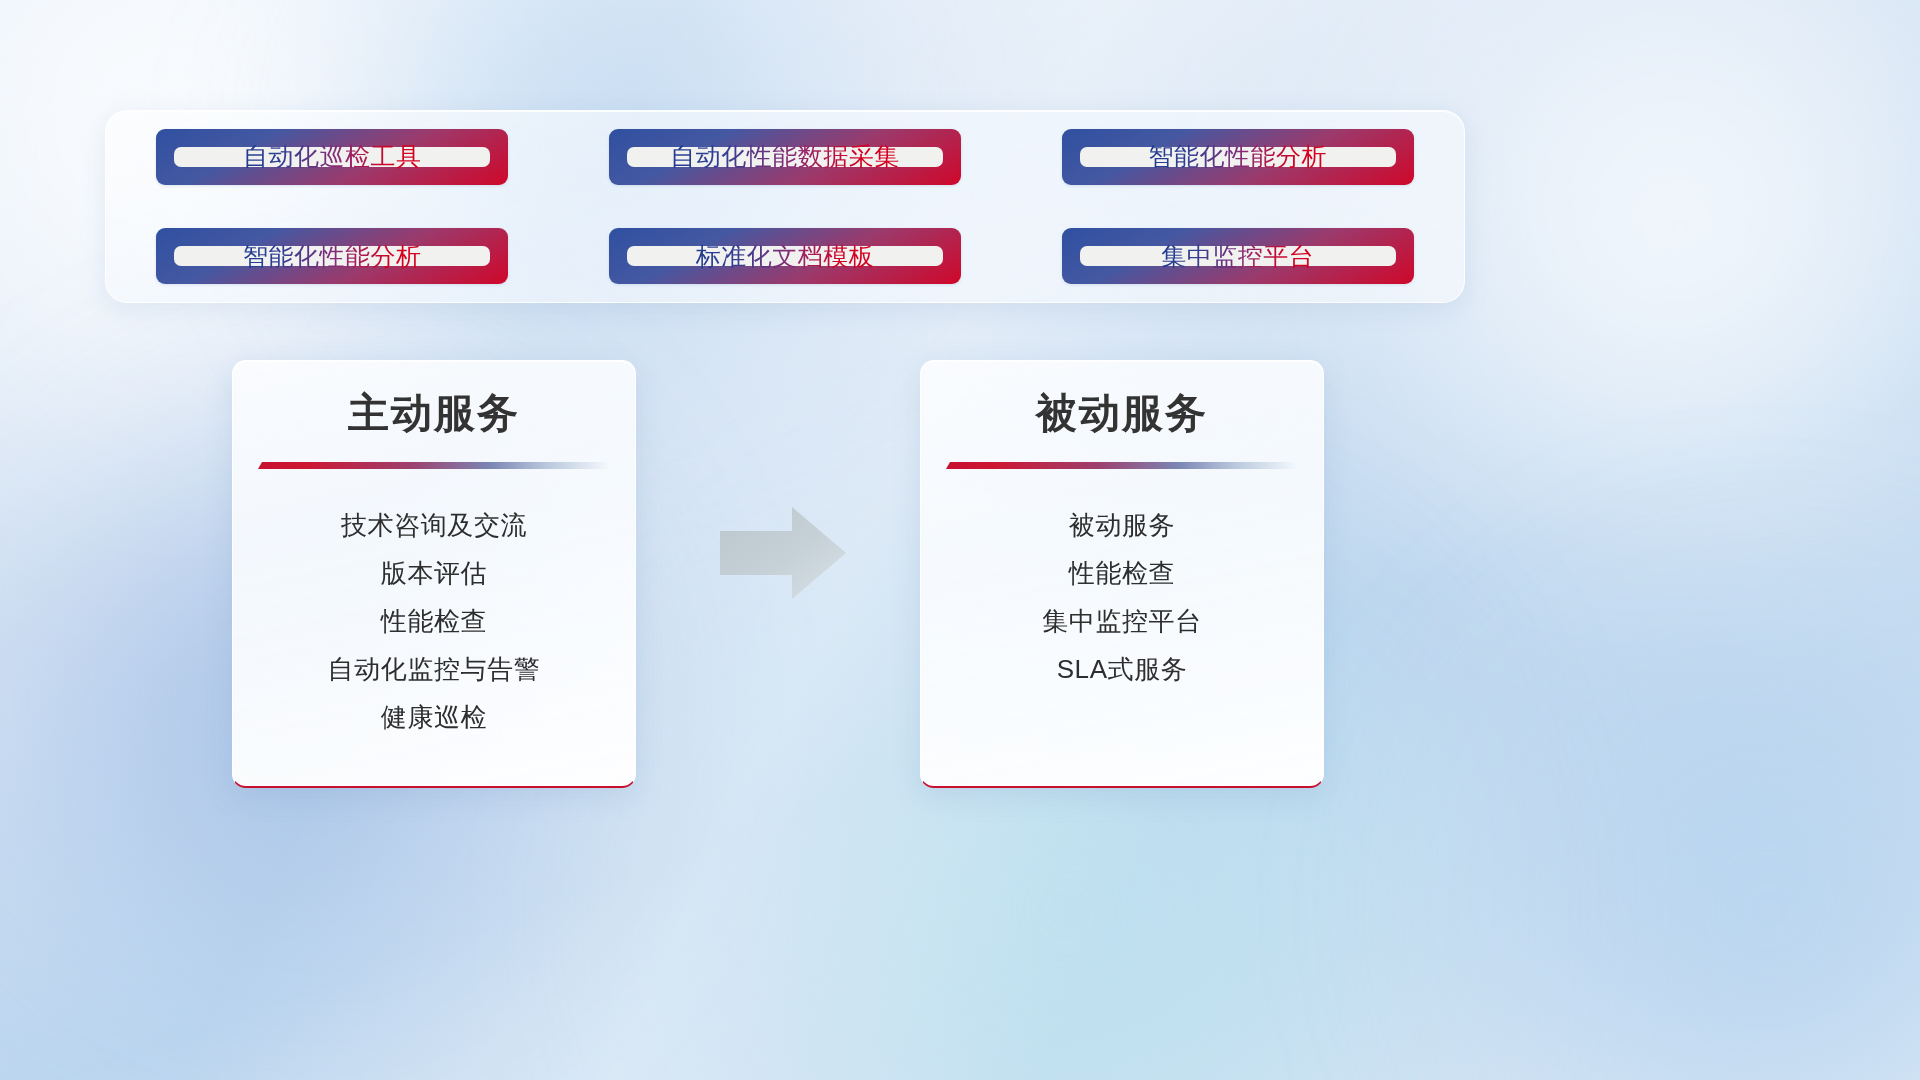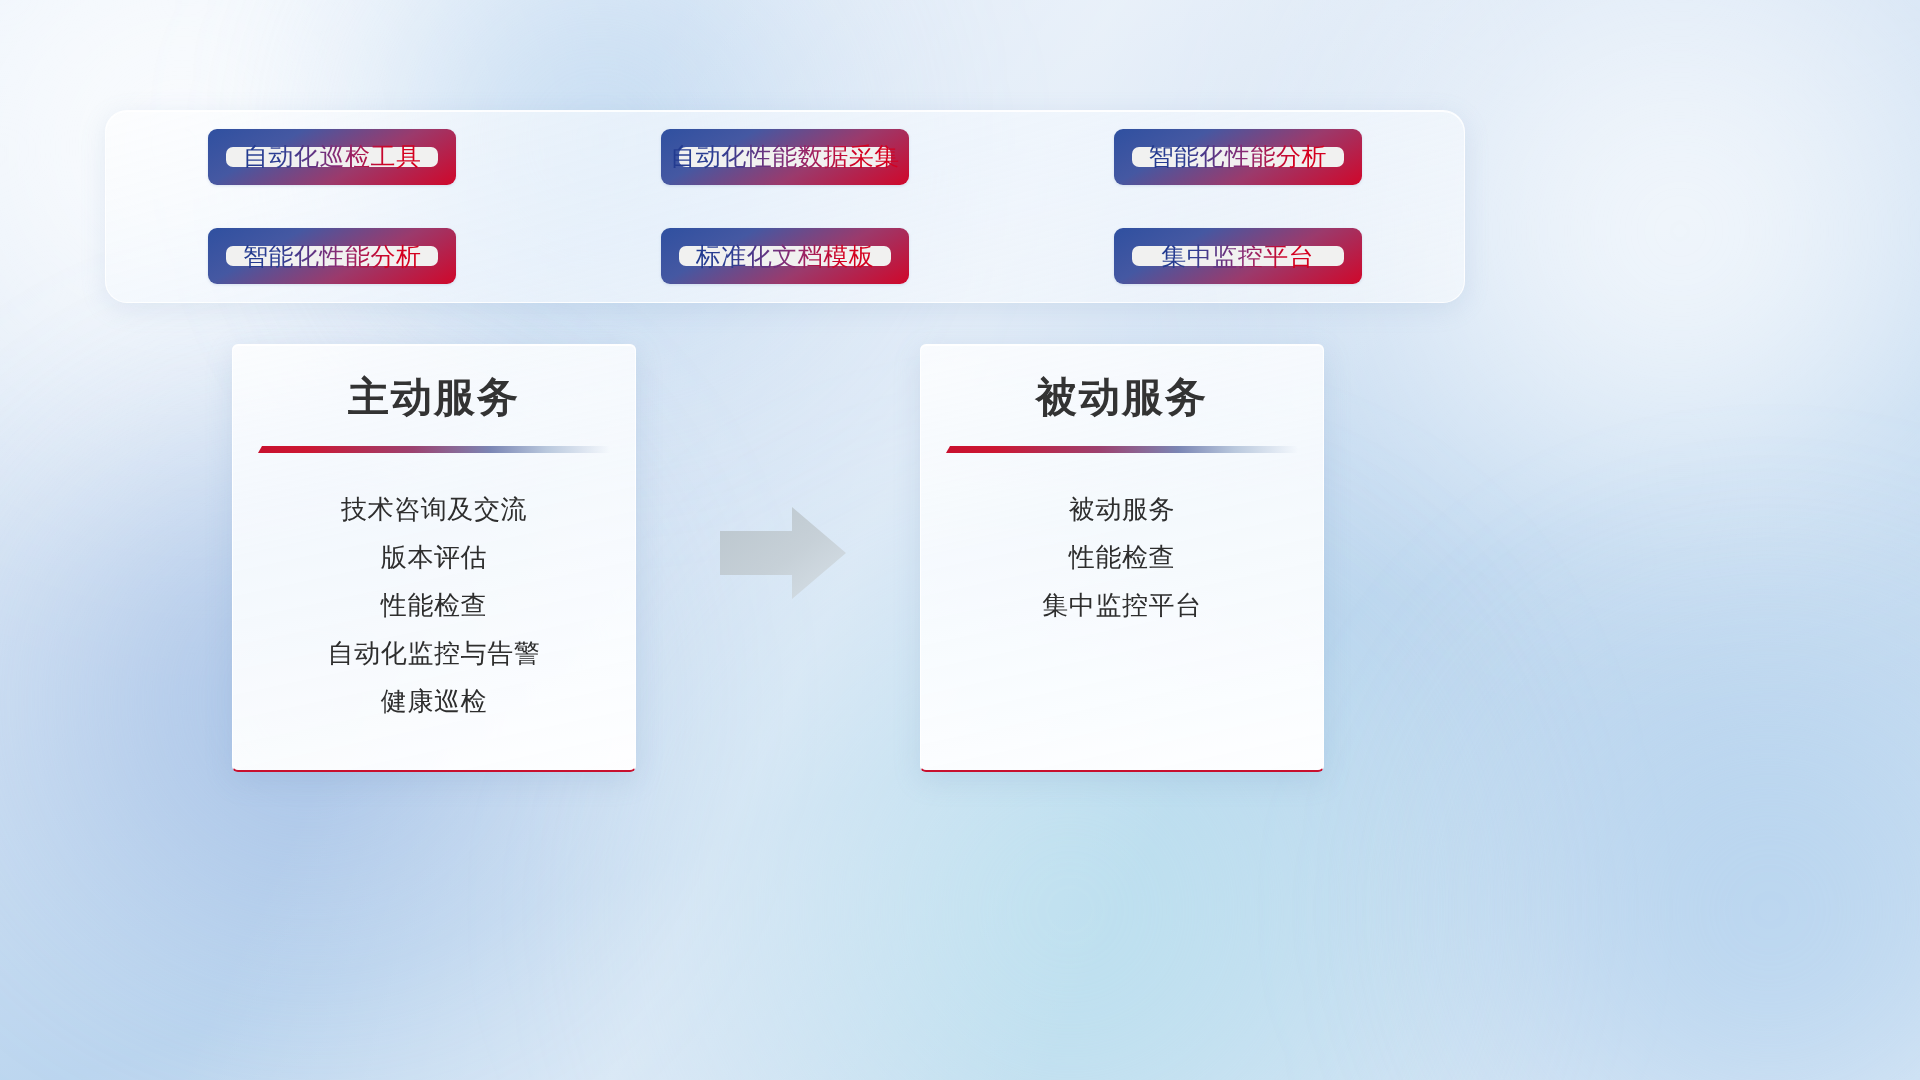--- a/index.html
+++ b/index.html
@@ -52,7 +52,7 @@
     row-gap:8px;
   }
   .tag{
-    width:248px; height:56px;
+    width:352px; height:56px;
     border-radius:9px;
     padding:18px;                     
     background:linear-gradient(150deg,#2f50a0 0%,#4558a2 28%,#9b3a6c 62%,#d0072a 100%);

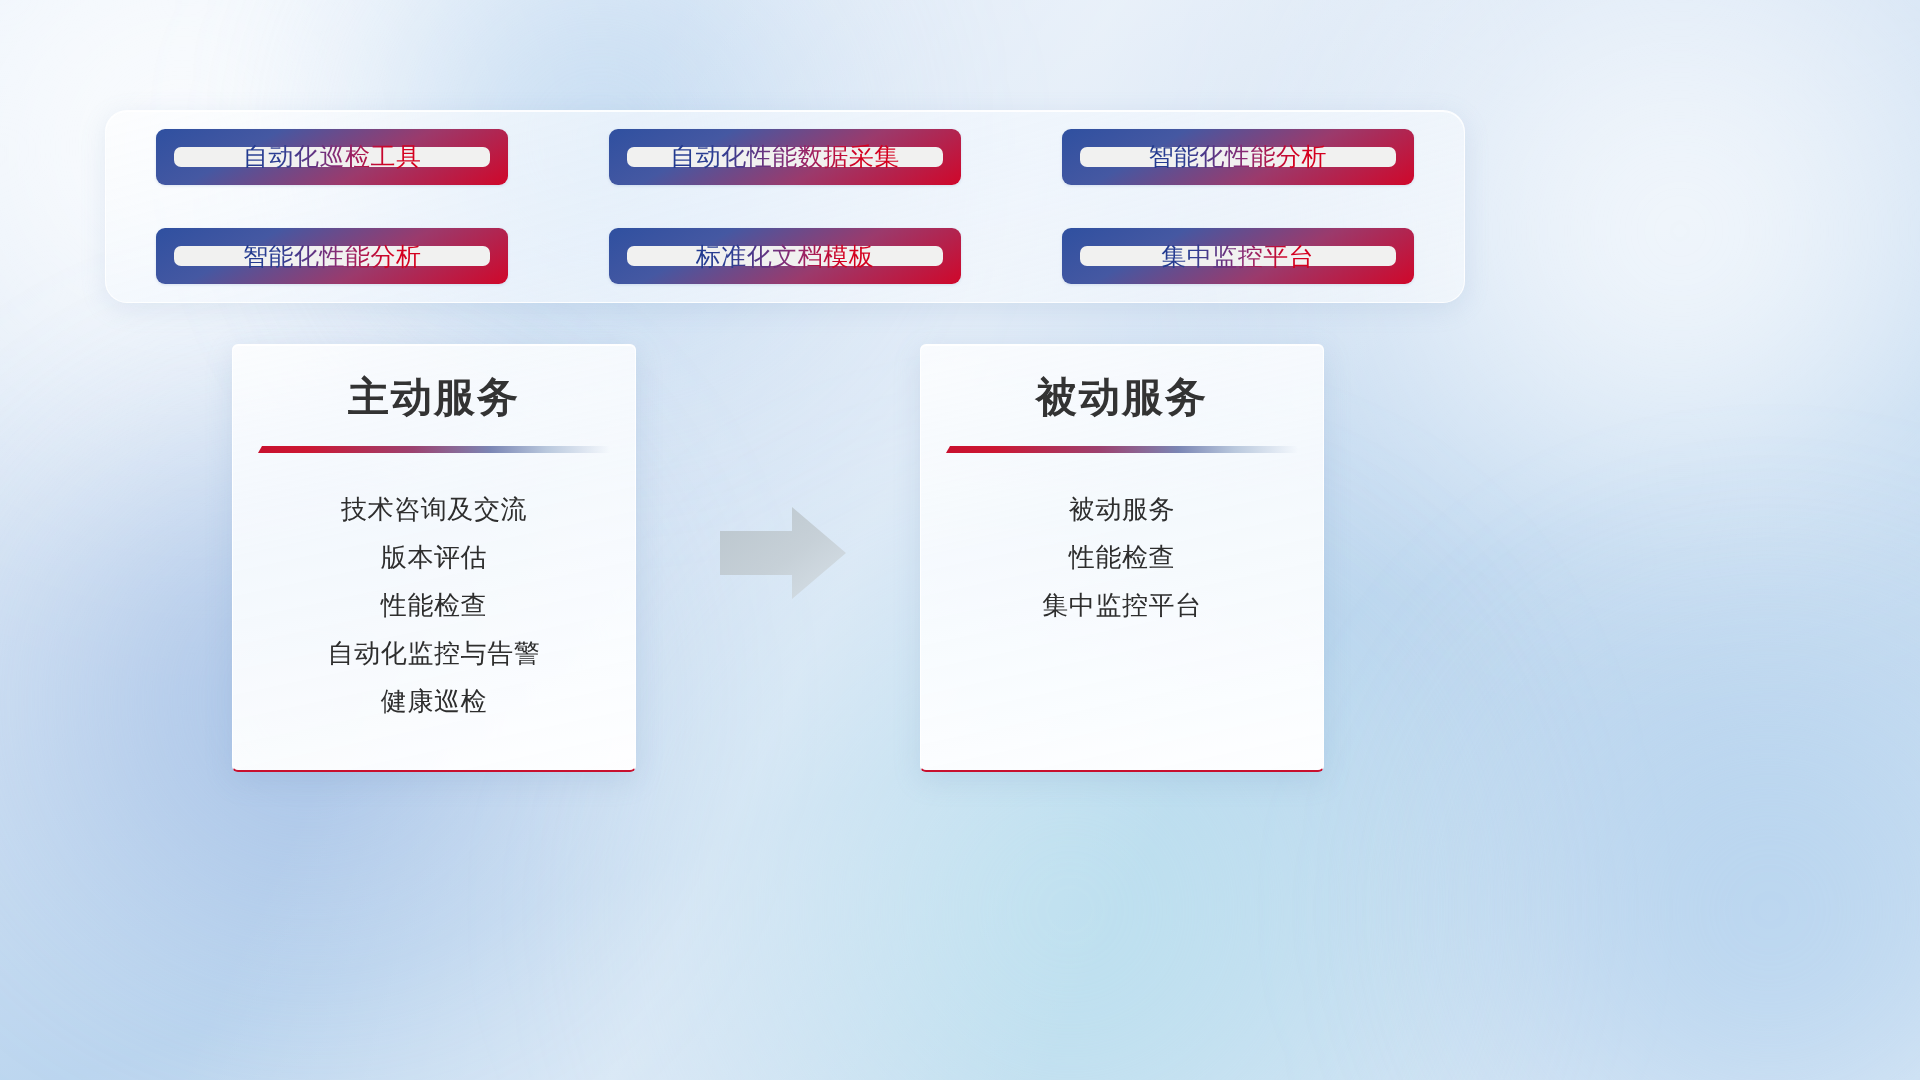--- a/index.html
+++ b/index.html
@@ -75,8 +75,8 @@
 
   
   .card{
-    position:absolute; top:344px; width:404px; height:428px;
-    border-radius:6px;
+    position:absolute; top:360px; width:404px; height:428px;
+    border-radius:14px;
     background:linear-gradient(168deg,rgba(255,255,255,.80) 0%,rgba(248,251,254,.92) 42%,rgba(255,255,255,.97) 100%);
     border:1px solid rgba(255,255,255,.9);
     border-bottom:2px solid #c8102e;

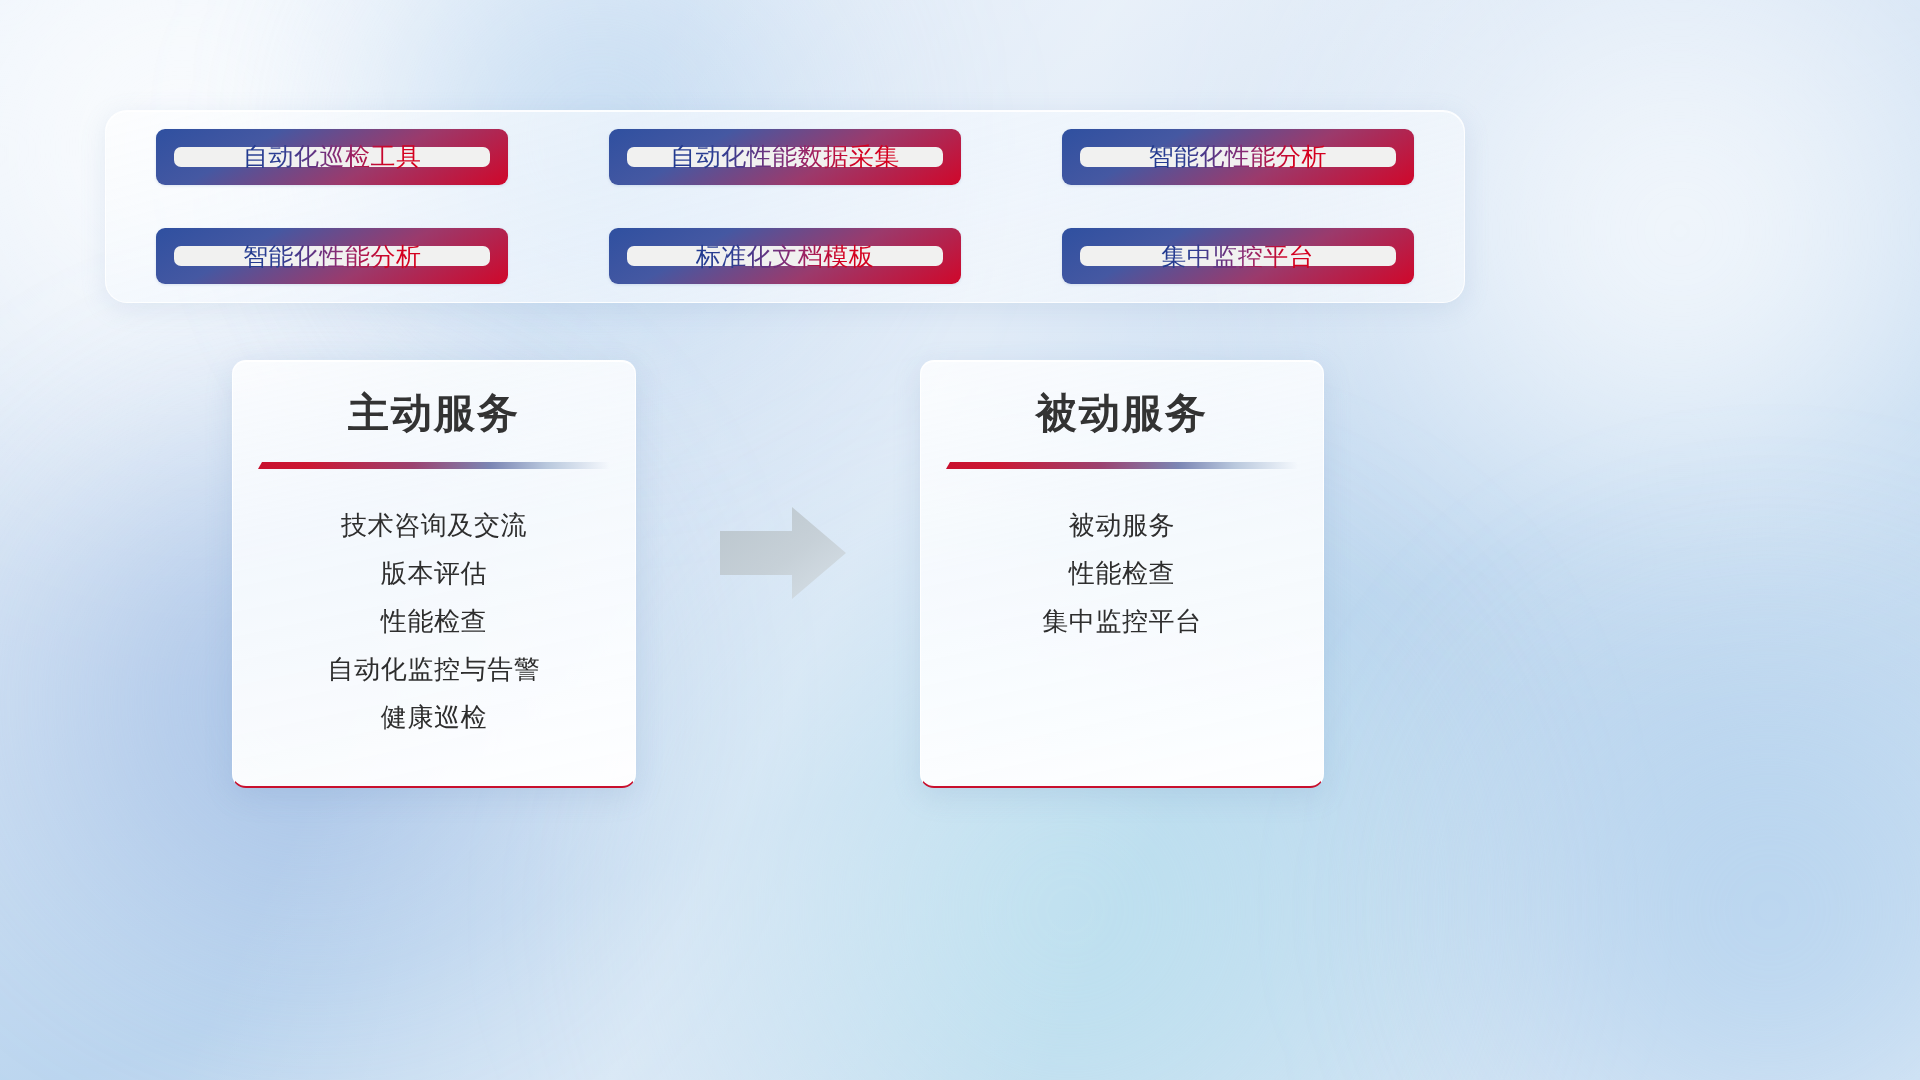--- a/index.html
+++ b/index.html
@@ -193,6 +193,7 @@
     <li>被动服务</li>
     <li>性能检查</li>
     <li>集中监控平台</li>
+    <li>SLA式服务</li>
   </ul>
 </div>
 

